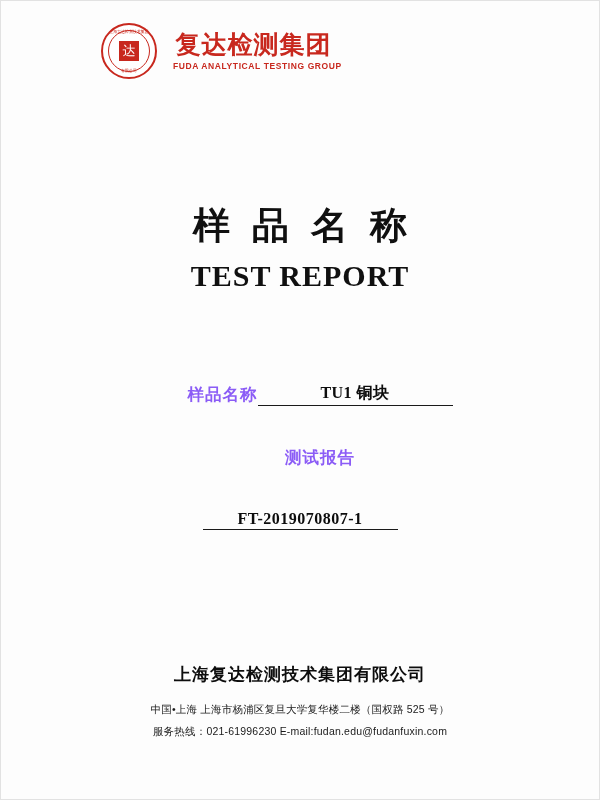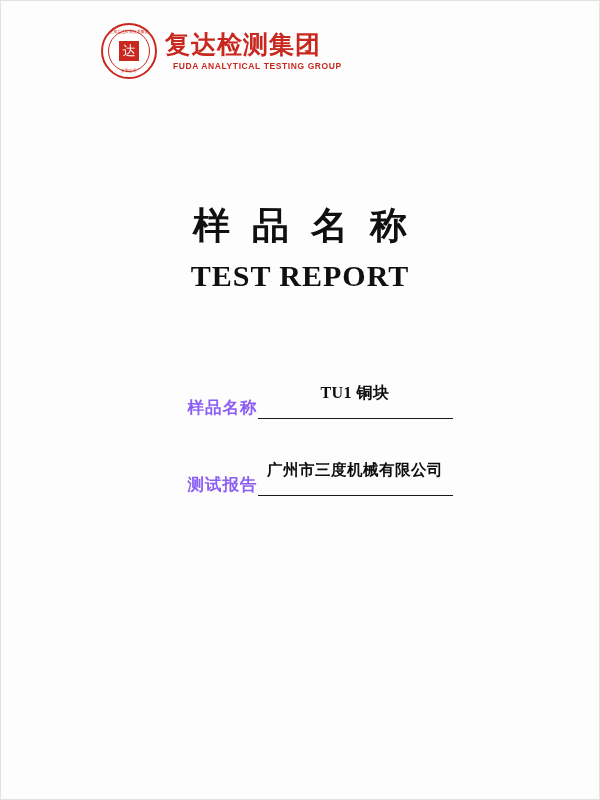--- a/index.html
+++ b/index.html
@@ -93,6 +93,7 @@
   .logo-text {
     margin-left: 8px;
     line-height: 1;
+    text-align: center;
   }
   .logo-cn {
     font-family: "Liberation Sans", sans-serif;

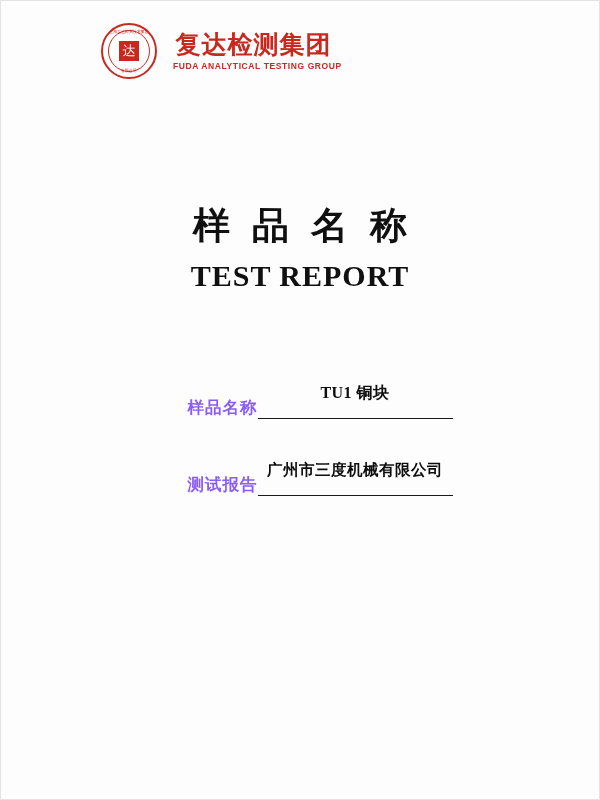--- a/index.html
+++ b/index.html
@@ -172,7 +172,7 @@
     font-weight: bold;
     font-size: 16px;
     letter-spacing: 0.5px;
-    padding-bottom: 14px;
+    padding-bottom: 1px;
     white-space: nowrap;
     color: #0d0d0d;
   }

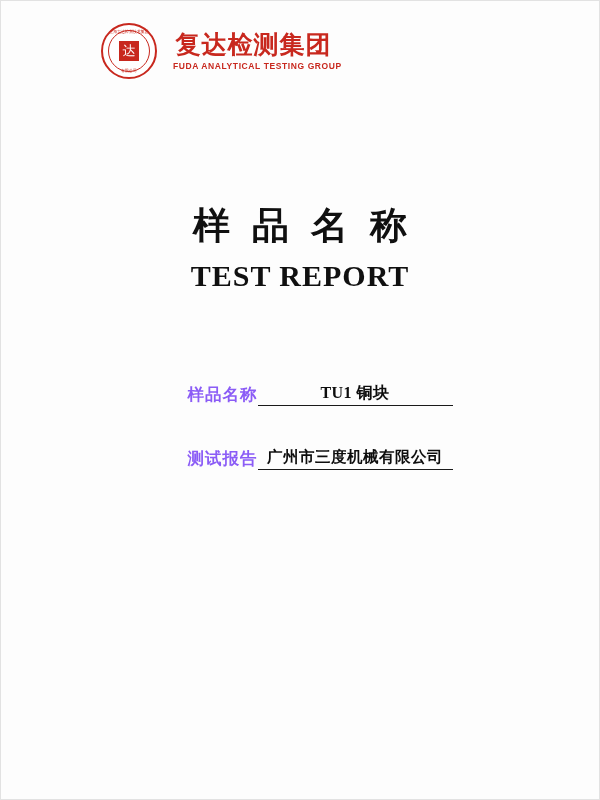--- a/index.html
+++ b/index.html
@@ -233,7 +233,6 @@
     </div>
     <div class="field-row">
       <div class="field-label">测试报告</div>
-      <div class="field-value wide">广州市三度机械有限公司</div>
     </div>
     <div class="field-row">
     </div>

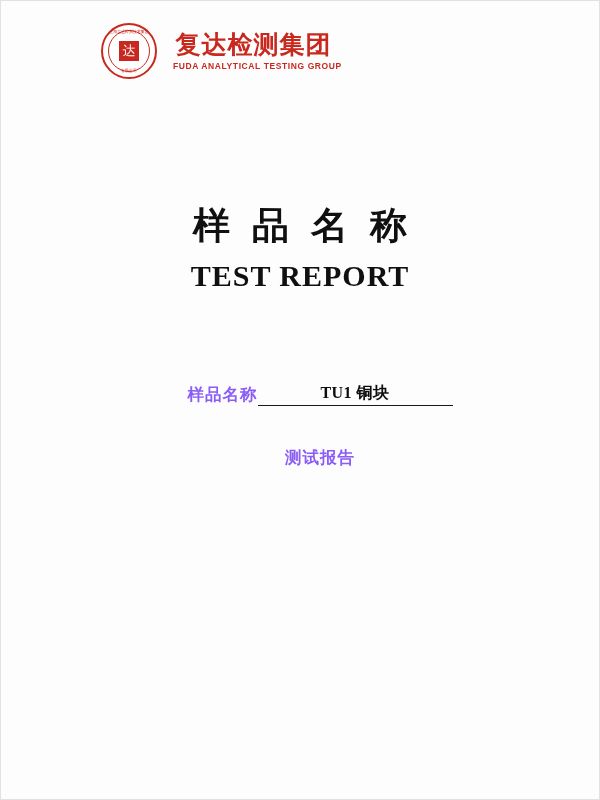--- a/index.html
+++ b/index.html
@@ -235,6 +235,7 @@
       <div class="field-label">测试报告</div>
     </div>
     <div class="field-row">
+      <div class="field-value">FT-2019070807-1</div>
     </div>
   </div>
 

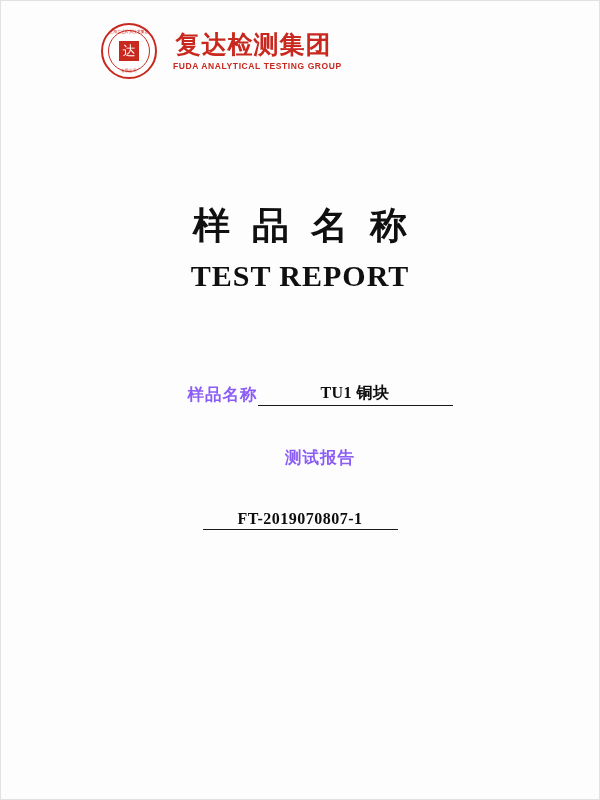--- a/index.html
+++ b/index.html
@@ -239,6 +239,11 @@
     </div>
   </div>
 
+  <div class="footer">
+    <div class="footer-company">上海复达检测技术集团有限公司</div>
+    <div class="footer-line">中国•上海   上海市杨浦区复旦大学复华楼二楼（国权路 525 号）</div>
+    <div class="footer-line">服务热线：021-61996230 E-mail:fudan.edu@fudanfuxin.com</div>
+  </div>
 
 </div>
 

